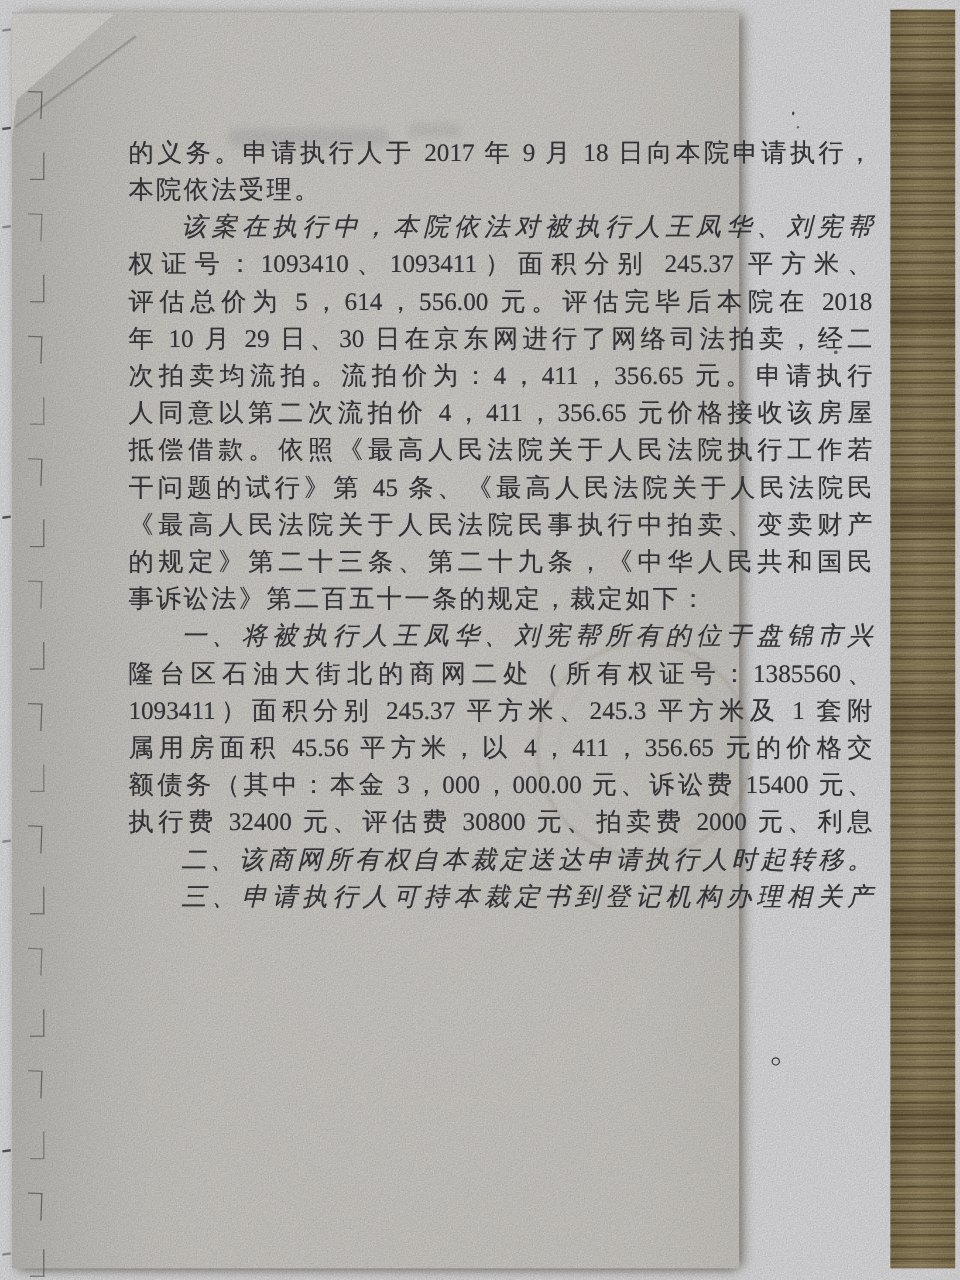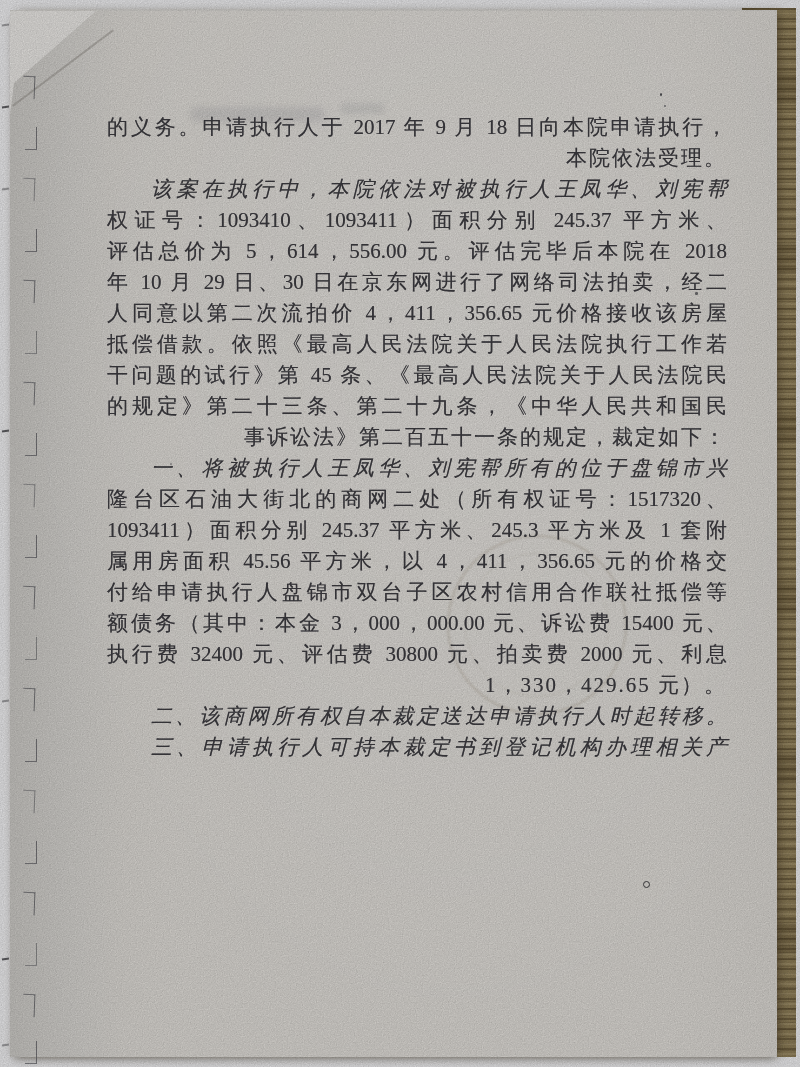--- a/index.html
+++ b/index.html
@@ -26,7 +26,7 @@
 
   
   .paper{
-    position:absolute;left:10px;top:10px;width:767px;height:1046px;
+    position:absolute;left:10px;top:10px;width:606px;height:1046px;
     background:
       radial-gradient(ellipse at 58% 32%, rgba(255,255,255,.16), rgba(255,255,255,0) 70%),
       linear-gradient(to right,#c9c7c3 0px,#d3d1cd 62px,#dad7d2 115px,#dcd9d4 160px,#dcd9d4 86%,#d8d5d0 100%);

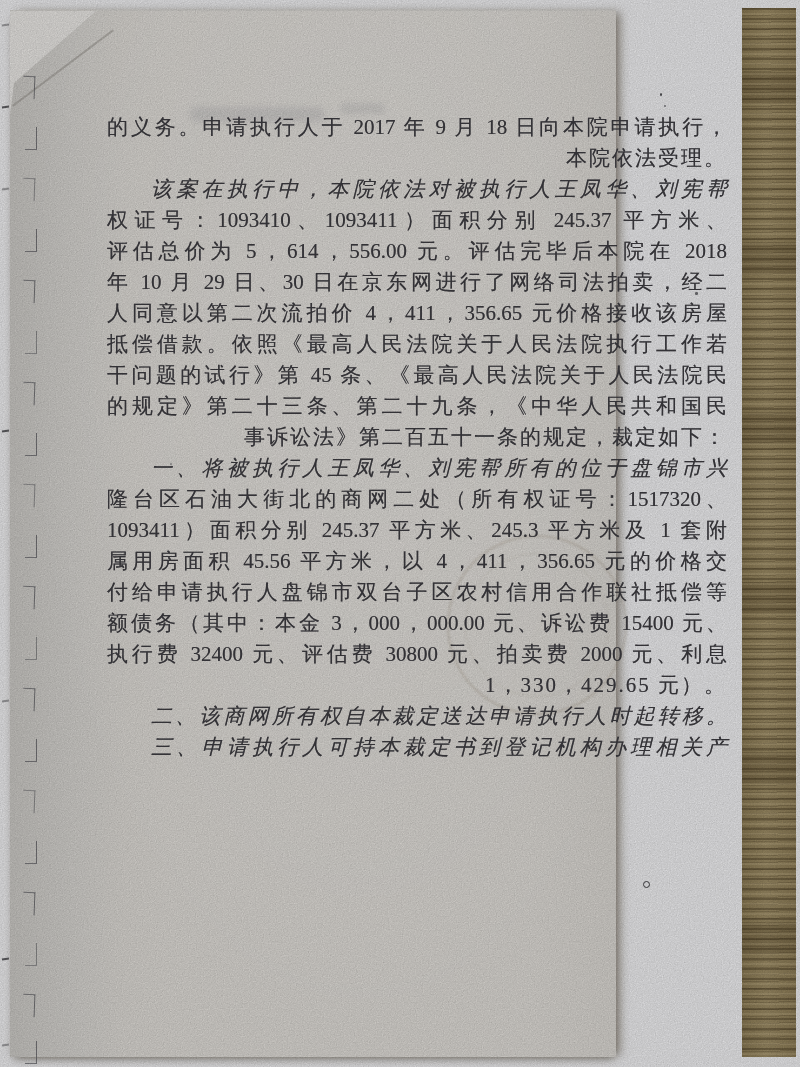--- a/index.html
+++ b/index.html
@@ -98,7 +98,7 @@
   }
   .ln{height:31px;white-space:normal;}
   .ln.j{text-align:justify;text-align-last:justify;text-justify:inter-character;}
-  .ln.s{letter-spacing:2px;text-align:right;}
+  .ln.s{letter-spacing:2px;}
   .ln.ind{padding-left:44px;font-style:italic;}
   .ln.j.ind{width:576px;}
 

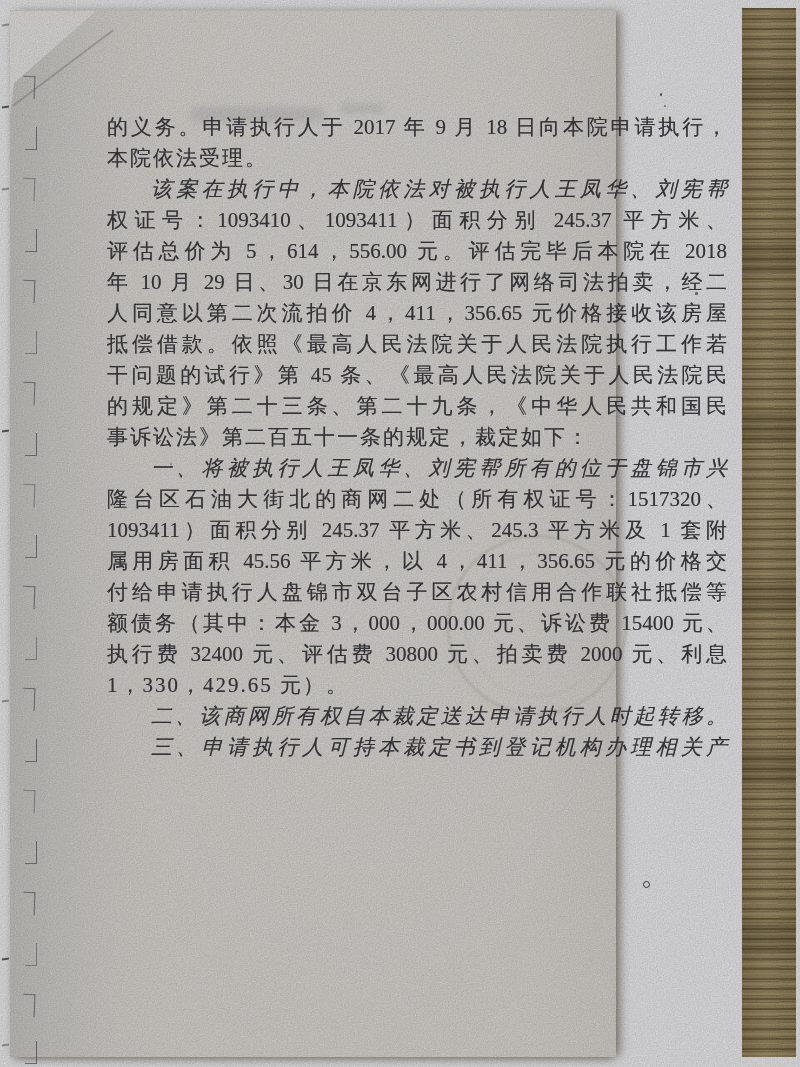--- a/index.html
+++ b/index.html
@@ -164,6 +164,7 @@
       <div class="ln j">权证号：1093410、1093411）面积分别 245.37 平方米、</div>
       <div class="ln j">评估总价为 5，614，556.00 元。评估完毕后本院在 2018</div>
       <div class="ln j">年 10 月 29 日、30 日在京东网进行了网络司法拍卖，经二</div>
+      <div class="ln j">次拍卖均流拍。流拍价为：4，411，356.65 元。申请执行</div>
       <div class="ln j">人同意以第二次流拍价 4，411，356.65 元价格接收该房屋</div>
       <div class="ln j">抵偿借款。依照《最高人民法院关于人民法院执行工作若</div>
       <div class="ln j">干问题的试行》第 45 条、《最高人民法院关于人民法院民</div>

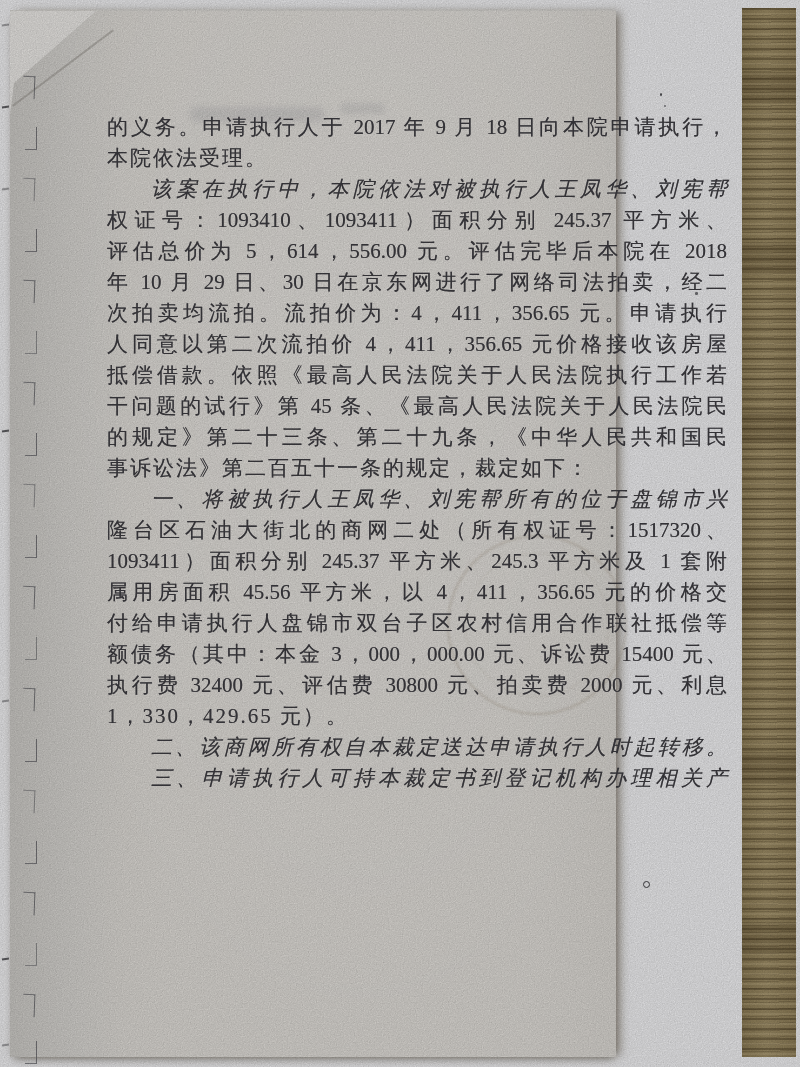--- a/index.html
+++ b/index.html
@@ -168,6 +168,7 @@
       <div class="ln j">人同意以第二次流拍价 4，411，356.65 元价格接收该房屋</div>
       <div class="ln j">抵偿借款。依照《最高人民法院关于人民法院执行工作若</div>
       <div class="ln j">干问题的试行》第 45 条、《最高人民法院关于人民法院民</div>
+      <div class="ln j">《最高人民法院关于人民法院民事执行中拍卖、变卖财产</div>
       <div class="ln j">的规定》第二十三条、第二十九条，《中华人民共和国民</div>
       <div class="ln s">事诉讼法》第二百五十一条的规定，裁定如下：</div>
       <div class="ln j ind">一、将被执行人王凤华、刘宪帮所有的位于盘锦市兴</div>

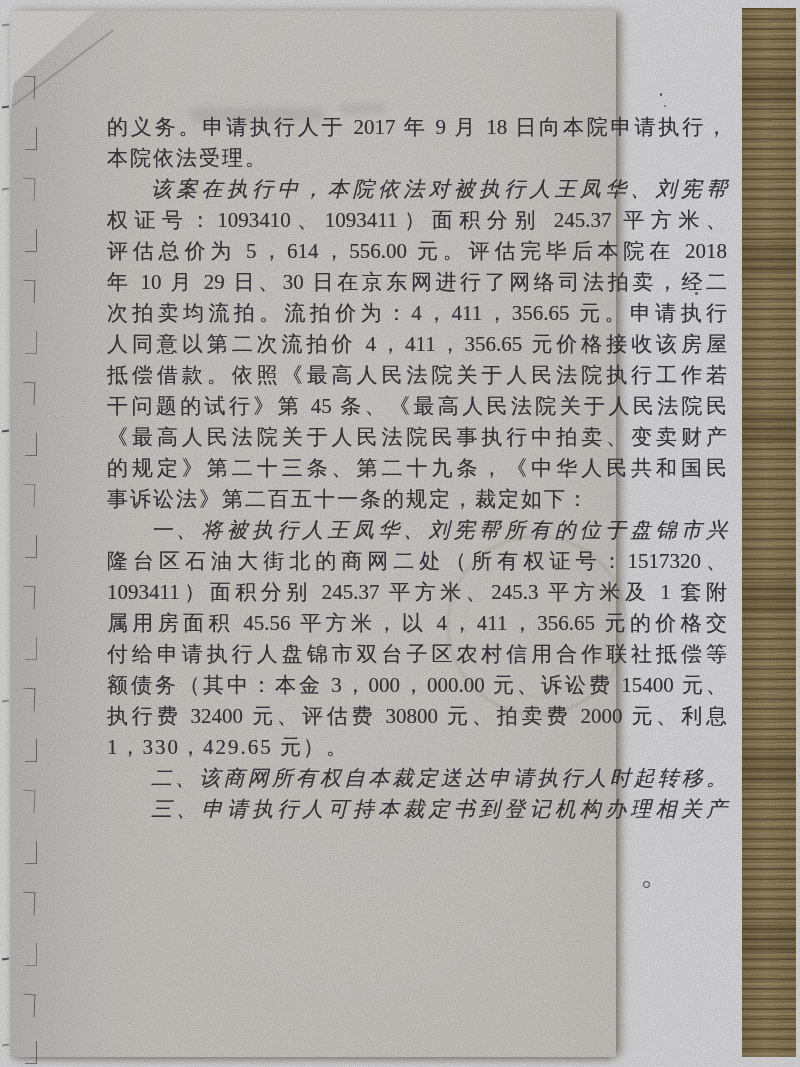--- a/index.html
+++ b/index.html
@@ -172,7 +172,7 @@
       <div class="ln j">的规定》第二十三条、第二十九条，《中华人民共和国民</div>
       <div class="ln s">事诉讼法》第二百五十一条的规定，裁定如下：</div>
       <div class="ln j ind">一、将被执行人王凤华、刘宪帮所有的位于盘锦市兴</div>
-      <div class="ln j">隆台区石油大街北的商网二处（所有权证号：1517320、</div>
+      <div class="ln j">隆台区石油大街北的商网二处（所有权证号：1385560、</div>
       <div class="ln j">1093411）面积分别 245.37 平方米、245.3 平方米及 1 套附</div>
       <div class="ln j">属用房面积 45.56 平方米，以 4，411，356.65 元的价格交</div>
       <div class="ln j">付给申请执行人盘锦市双台子区农村信用合作联社抵偿等</div>

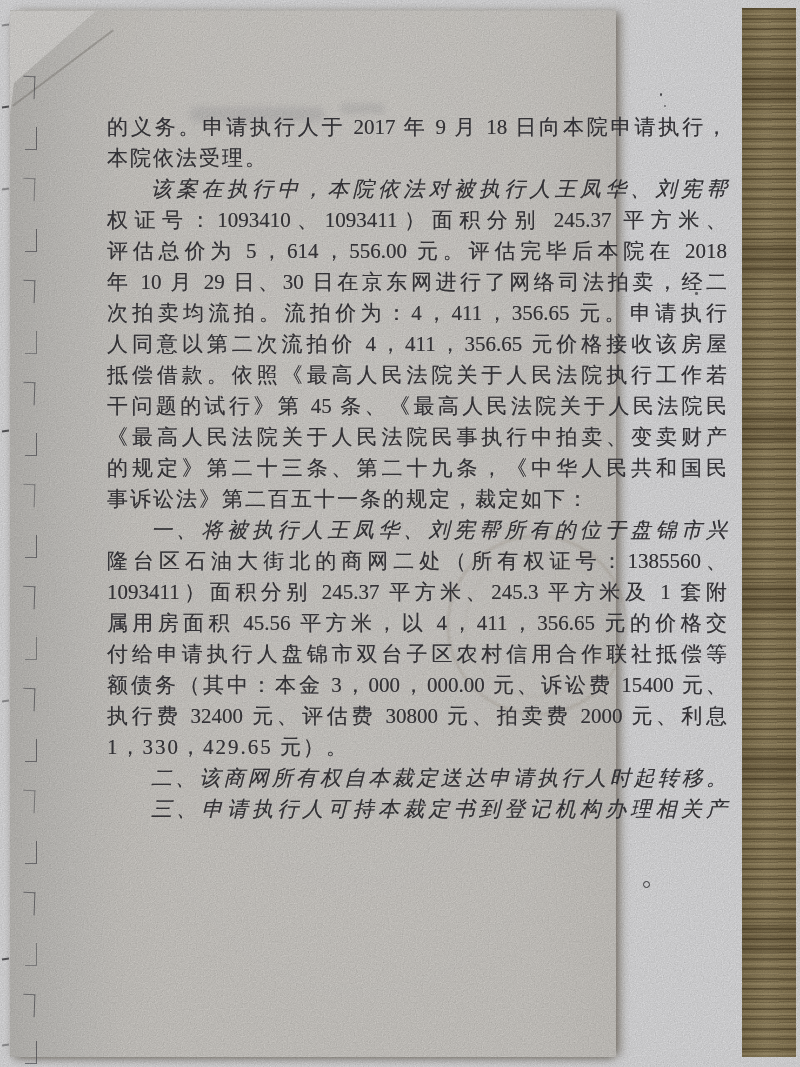--- a/index.html
+++ b/index.html
@@ -175,7 +175,6 @@
       <div class="ln j">隆台区石油大街北的商网二处（所有权证号：1385560、</div>
       <div class="ln j">1093411）面积分别 245.37 平方米、245.3 平方米及 1 套附</div>
       <div class="ln j">属用房面积 45.56 平方米，以 4，411，356.65 元的价格交</div>
-      <div class="ln j">付给申请执行人盘锦市双台子区农村信用合作联社抵偿等</div>
       <div class="ln j">额债务（其中：本金 3，000，000.00 元、诉讼费 15400 元、</div>
       <div class="ln j">执行费 32400 元、评估费 30800 元、拍卖费 2000 元、利息</div>
       <div class="ln s">1，330，429.65 元）。</div>

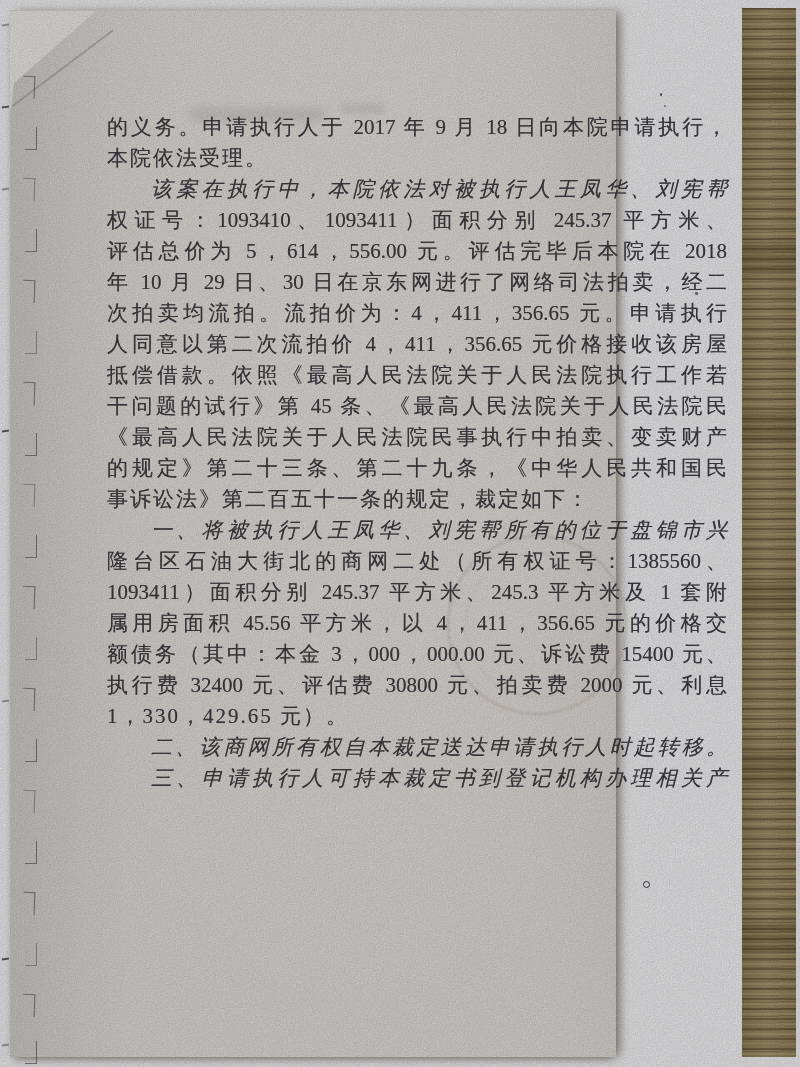--- a/index.html
+++ b/index.html
@@ -177,7 +177,6 @@
       <div class="ln j">属用房面积 45.56 平方米，以 4，411，356.65 元的价格交</div>
       <div class="ln j">额债务（其中：本金 3，000，000.00 元、诉讼费 15400 元、</div>
       <div class="ln j">执行费 32400 元、评估费 30800 元、拍卖费 2000 元、利息</div>
-      <div class="ln s">1，330，429.65 元）。</div>
       <div class="ln j ind">二、该商网所有权自本裁定送达申请执行人时起转移。</div>
       <div class="ln j ind">三、申请执行人可持本裁定书到登记机构办理相关产</div>
     </div>

